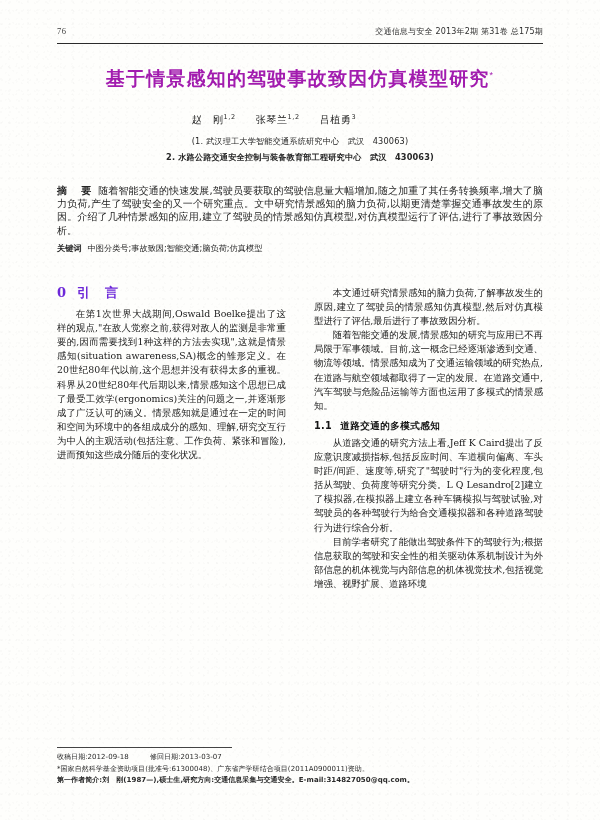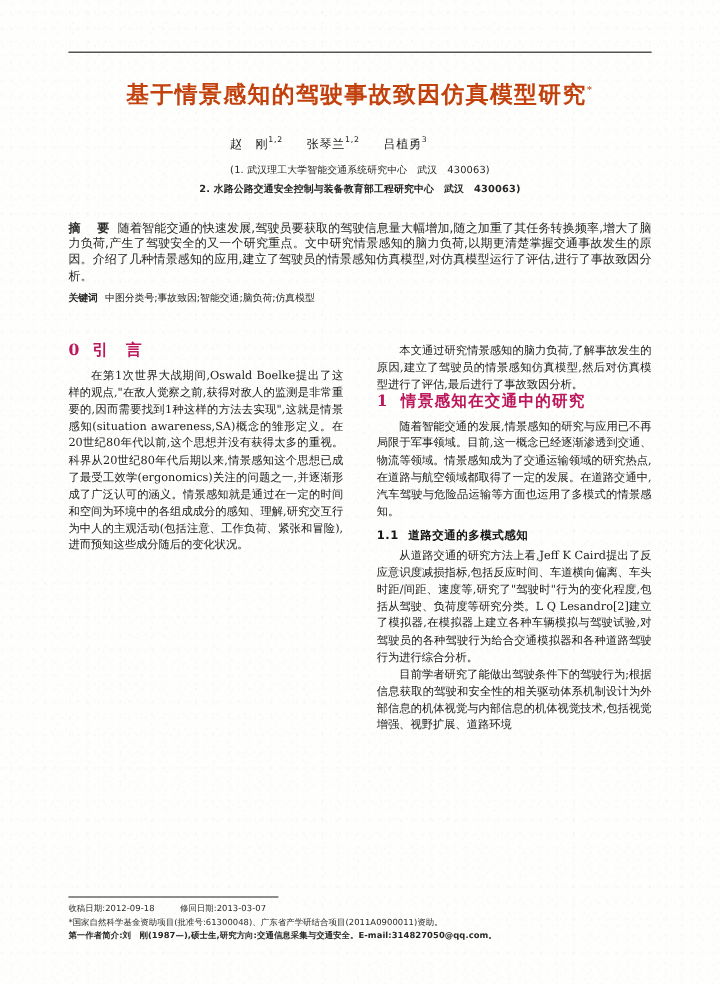--- a/index.html
+++ b/index.html
@@ -219,6 +219,10 @@
 
 <div class="content">
 
+  <div class="runhead">
+    <span class="folio">76</span>
+    <span class="journal-line">交通信息与安全  2013年2期  第31卷  总175期</span>
+  </div>
   <div class="rule"></div>
 
   <div class="title">

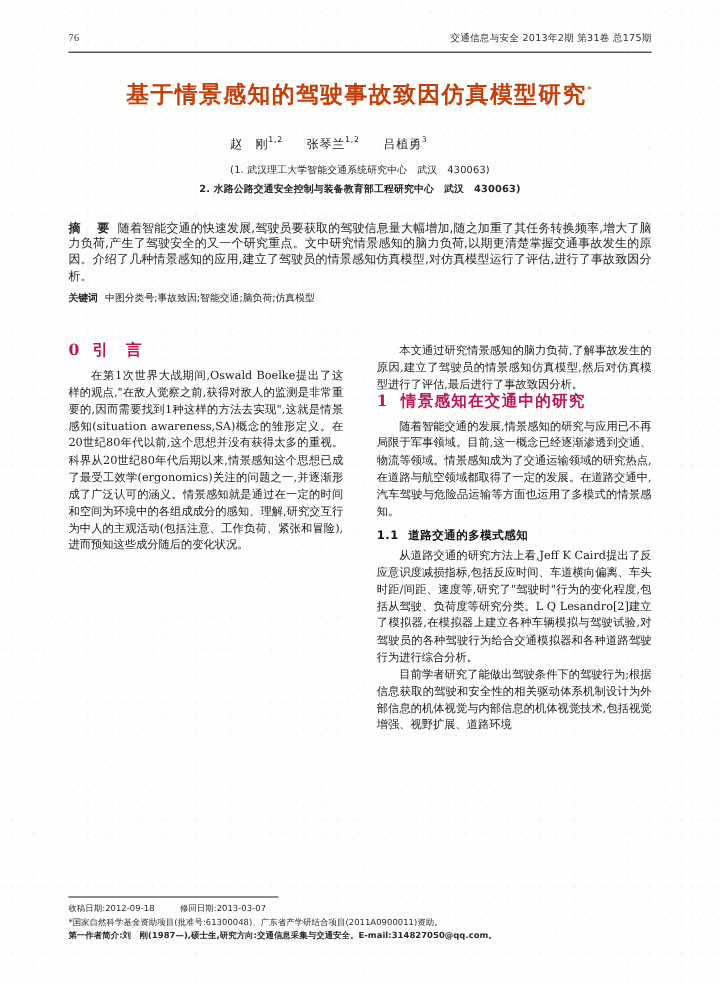--- a/index.html
+++ b/index.html
@@ -83,11 +83,11 @@
     left: 0; top: 66px;
     width: 600px;
     text-align: center;
-    font-family: Liberation Serif, serif;
+    font-family: Liberation Sans, sans-serif;
     font-weight: bold;
     font-size: 19px;
     letter-spacing: 1.2px;
-    color: #c2410c;
+    color: #a21caf;
   }
   .title sup {
     font-size: 9px;

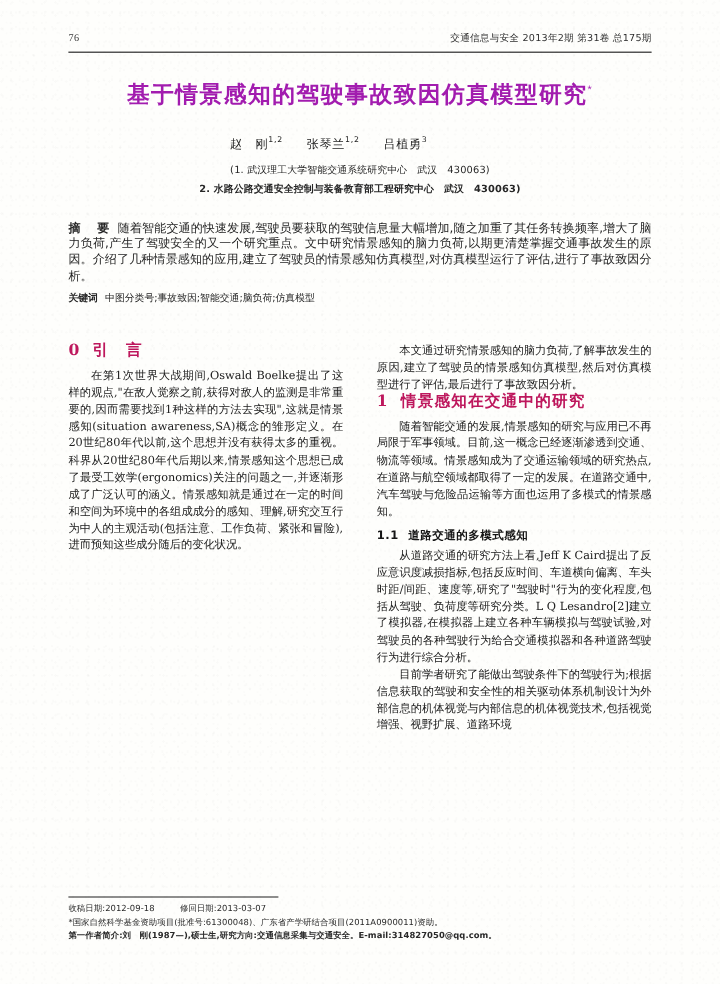--- a/index.html
+++ b/index.html
@@ -172,7 +172,7 @@
     font-size: 13px;
     margin: 0 0 7px 0;
     letter-spacing: 1px;
-    color: #be185d;
+    color: #6d28d9;
   }
   h2.sec .num { margin-right: 10px; font-weight: bold; }
   h3.subsec {

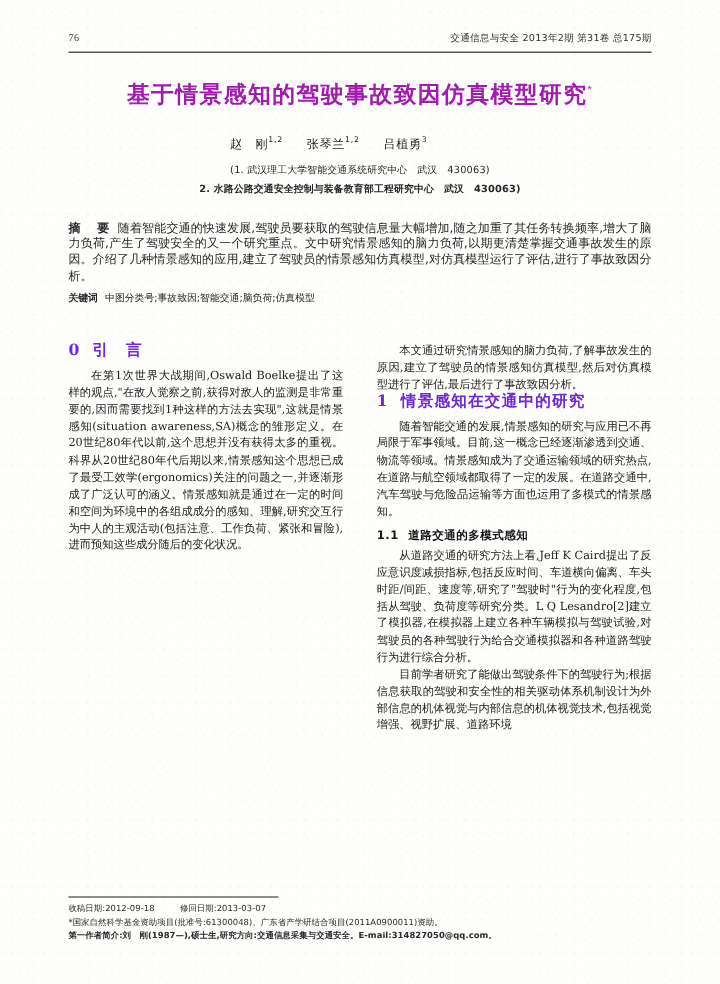--- a/index.html
+++ b/index.html
@@ -254,9 +254,6 @@
 
   <div class="col right">
     <p class="para">本文通过研究情景感知的脑力负荷,了解事故发生的原因,建立了驾驶员的情景感知仿真模型,然后对仿真模型进行了评估,最后进行了事故致因分析。</p>
-    <h2 class="sec">
-      <span class="num">1</span><span>情景感知在交通中的研究</span>
-    </h2>
     <p class="para">随着智能交通的发展,情景感知的研究与应用已不再局限于军事领域。目前,这一概念已经逐渐渗透到交通、物流等领域。情景感知成为了交通运输领域的研究热点,在道路与航空领域都取得了一定的发展。在道路交通中,汽车驾驶与危险品运输等方面也运用了多模式的情景感知。</p>
     <h3 class="subsec">
       <span class="num">1.1</span><span>道路交通的多模式感知</span>

